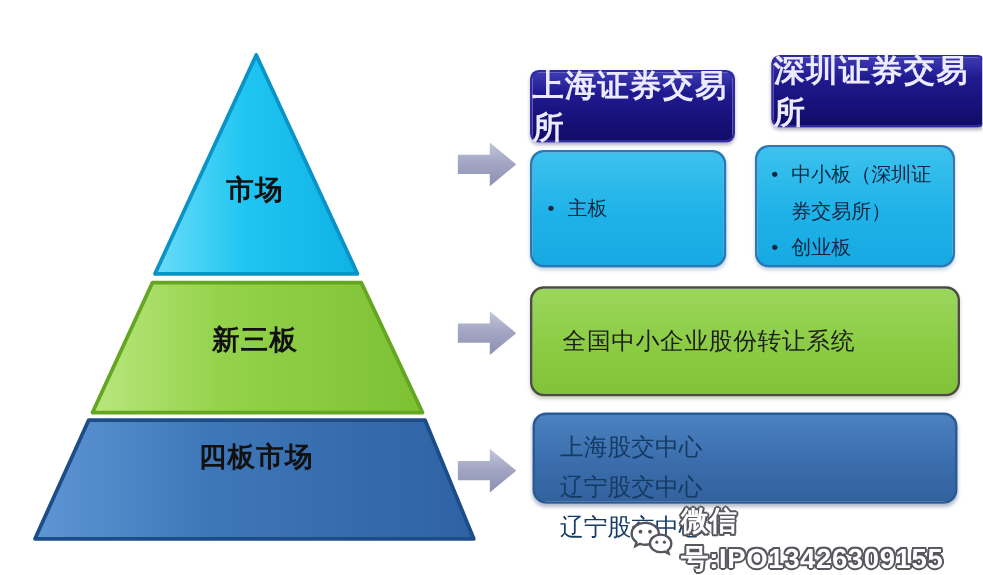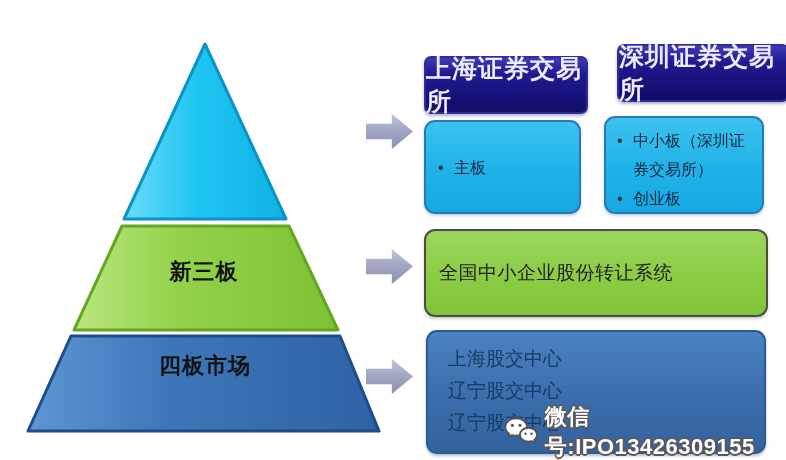--- a/index.html
+++ b/index.html
@@ -97,6 +97,7 @@
   </svg>
 
   <div class="tier-label" style="left:148px;top:136px;width:112px;">
+    <div>市场</div>
   </div>
   <div class="tier-label" style="left:148px;top:256px;width:112px;">新三板</div>
   <div class="tier-label" style="left:140px;top:350px;width:130px;">四板市场</div>

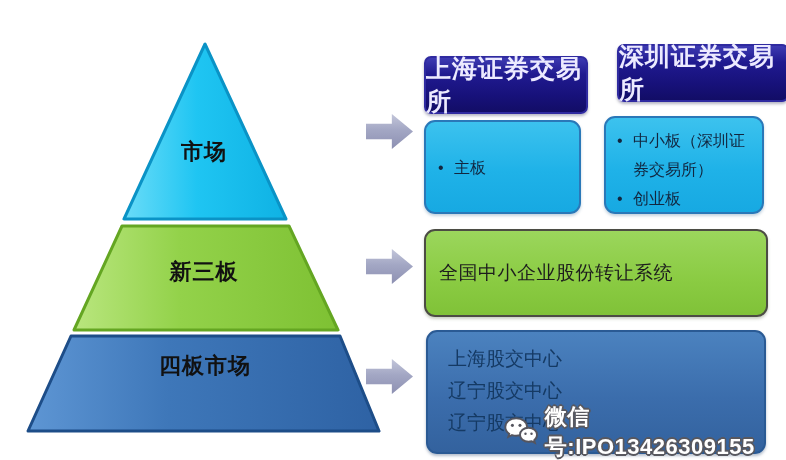--- a/index.html
+++ b/index.html
@@ -127,7 +127,7 @@
     </div>
   </div>
 
-  <div class="green-box" style="left:424px;top:229px;width:344px;height:88px;padding-left:13px;box-sizing:border-box;">
+  <div class="green-box" style="left:424px;top:229px;width:344px;height:88px;padding-left:24px;box-sizing:border-box;">
     <span>全国中小企业股份转让系统</span>
   </div>
 

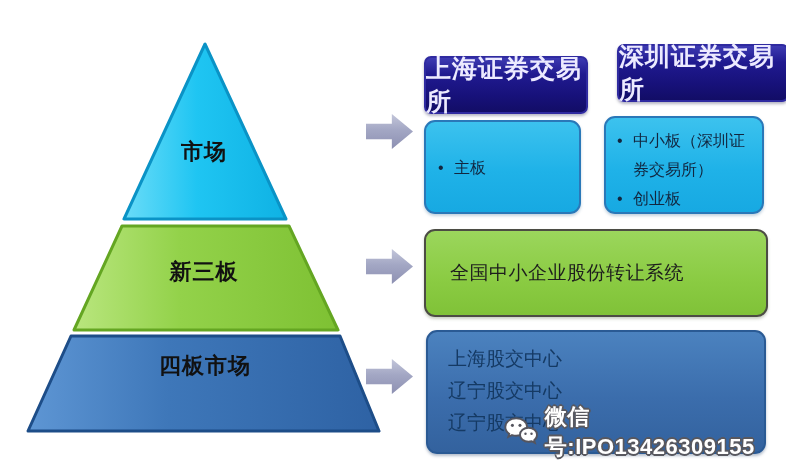--- a/index.html
+++ b/index.html
@@ -131,7 +131,7 @@
     <span>全国中小企业股份转让系统</span>
   </div>
 
-  <div class="blue-box" style="left:426px;top:330px;width:340px;height:124px;padding:11px 0 0 20px;box-sizing:border-box;">
+  <div class="blue-box" style="left:426px;top:330px;width:340px;height:73px;padding:11px 0 0 20px;box-sizing:border-box;">
     <div class="center-line">上海股交中心</div>
     <div class="center-line">辽宁股交中心</div>
     <div class="center-line">辽宁股交中心</div>

